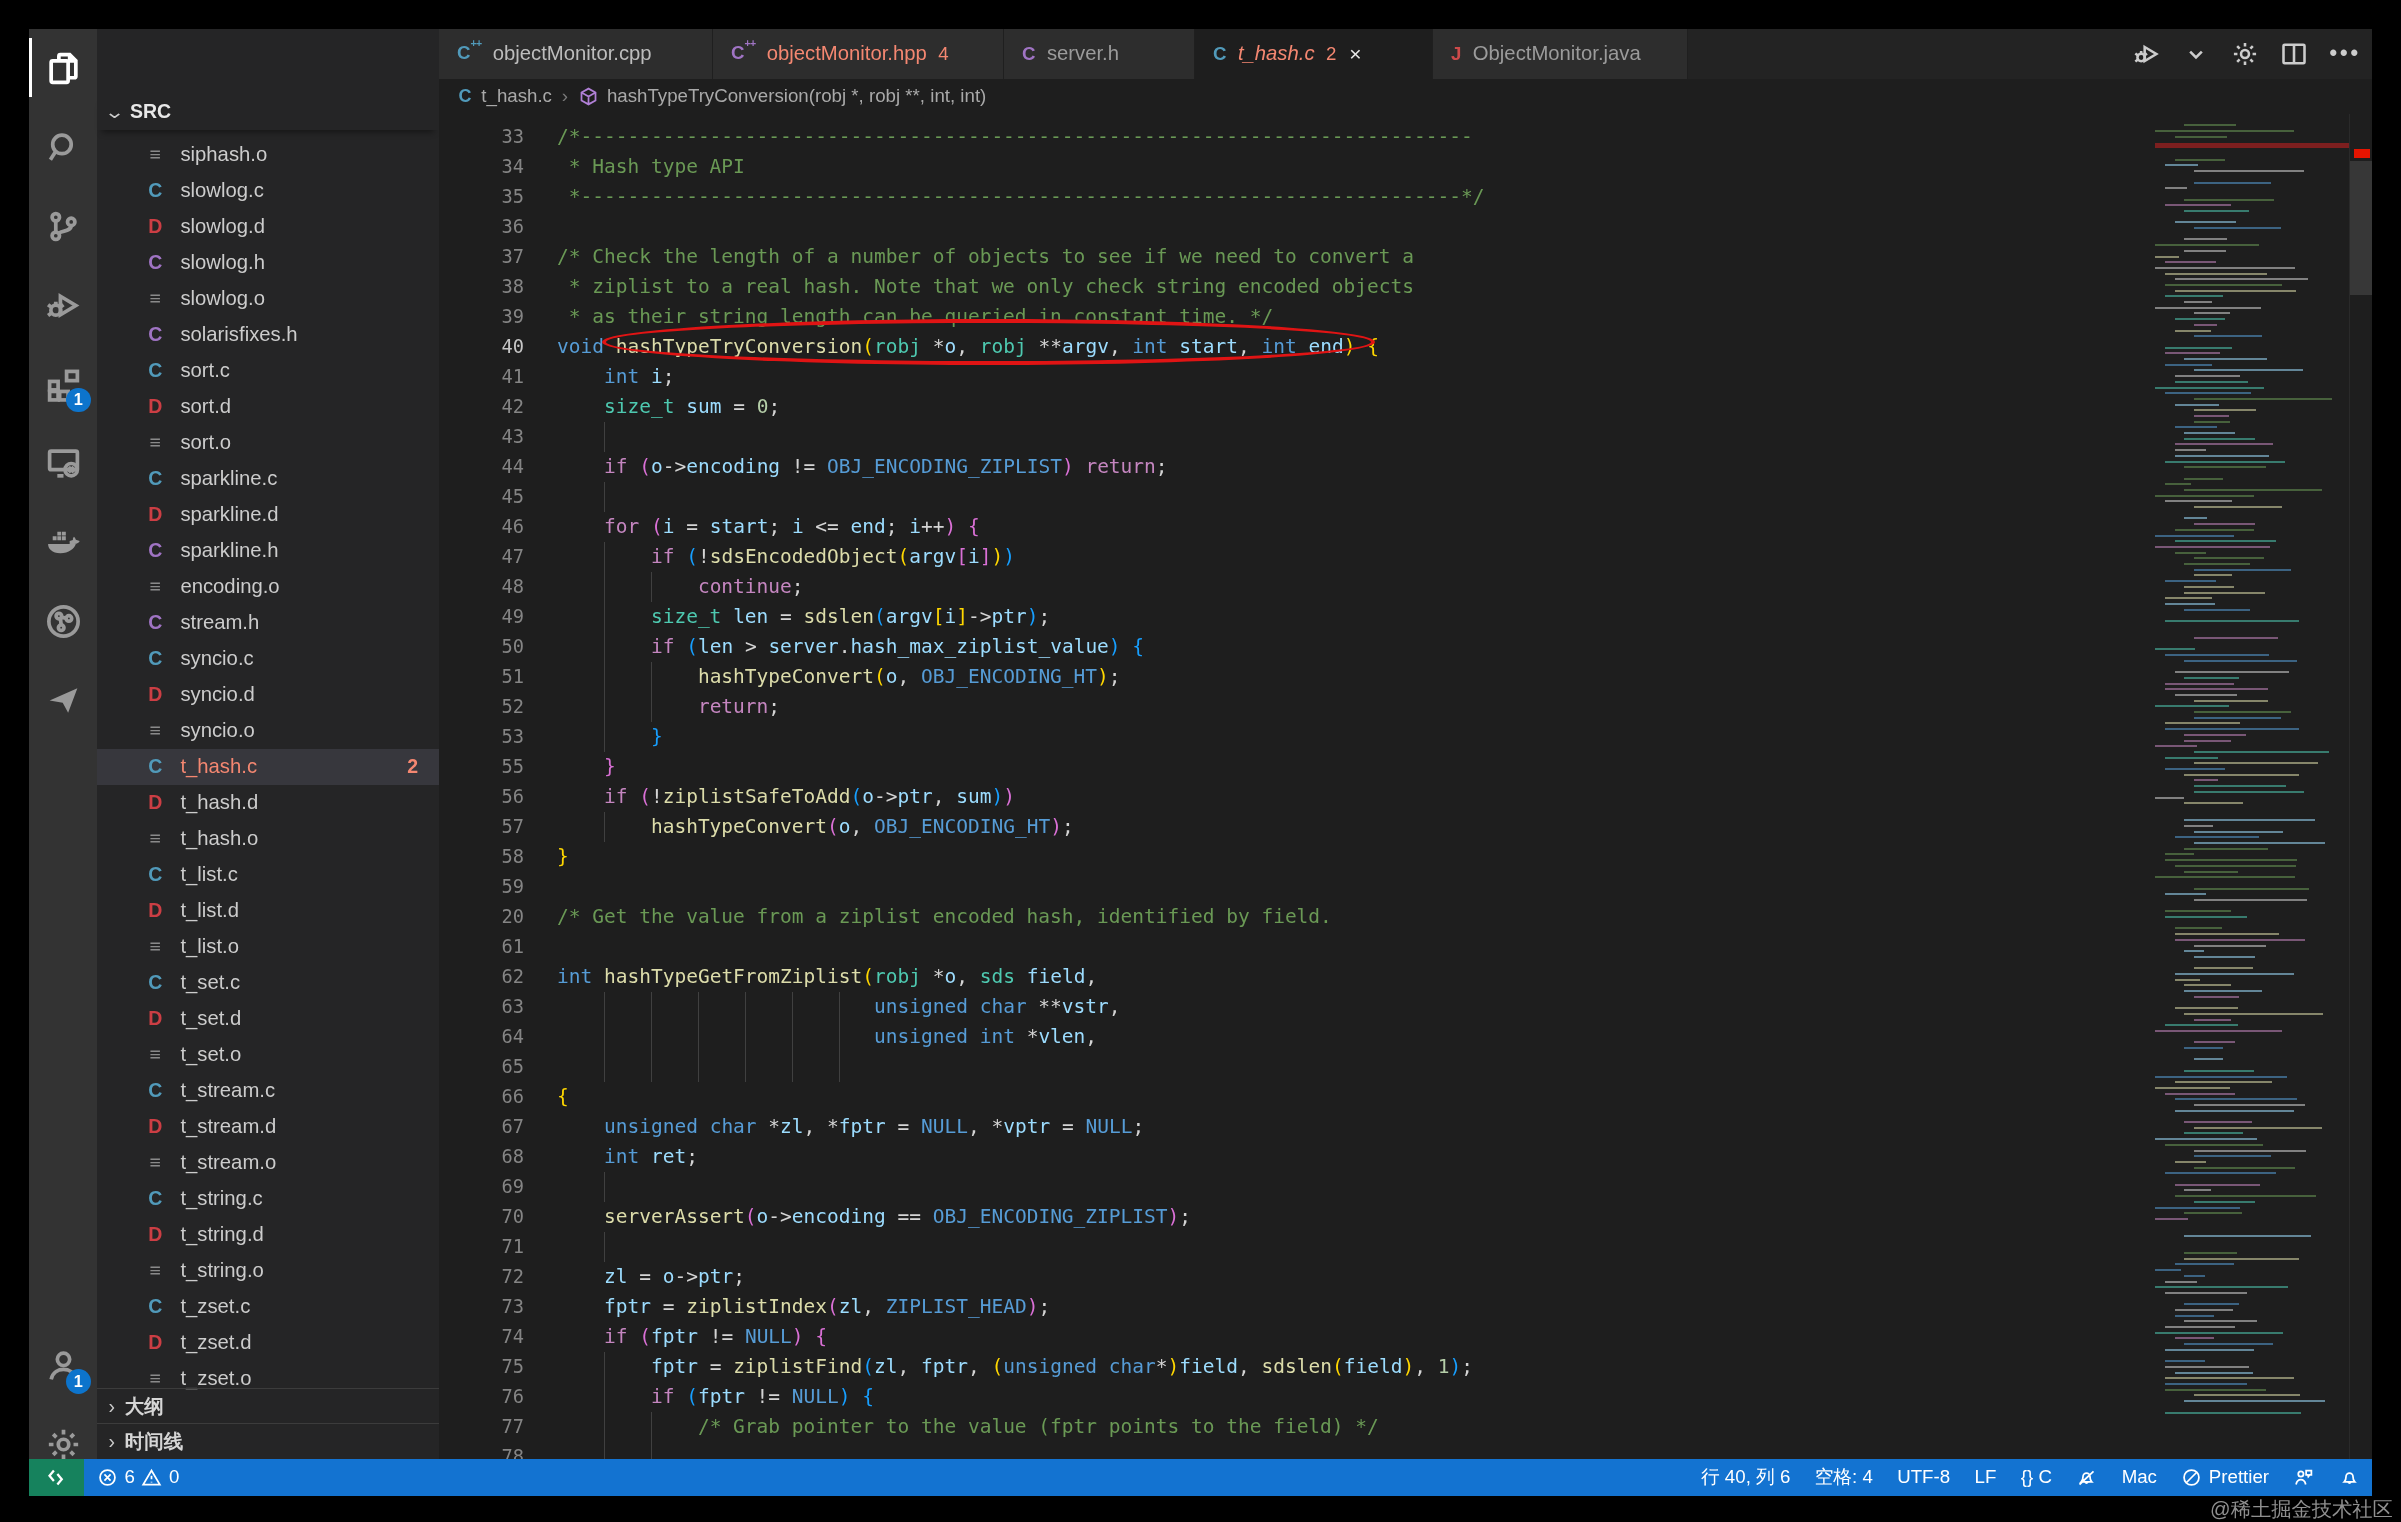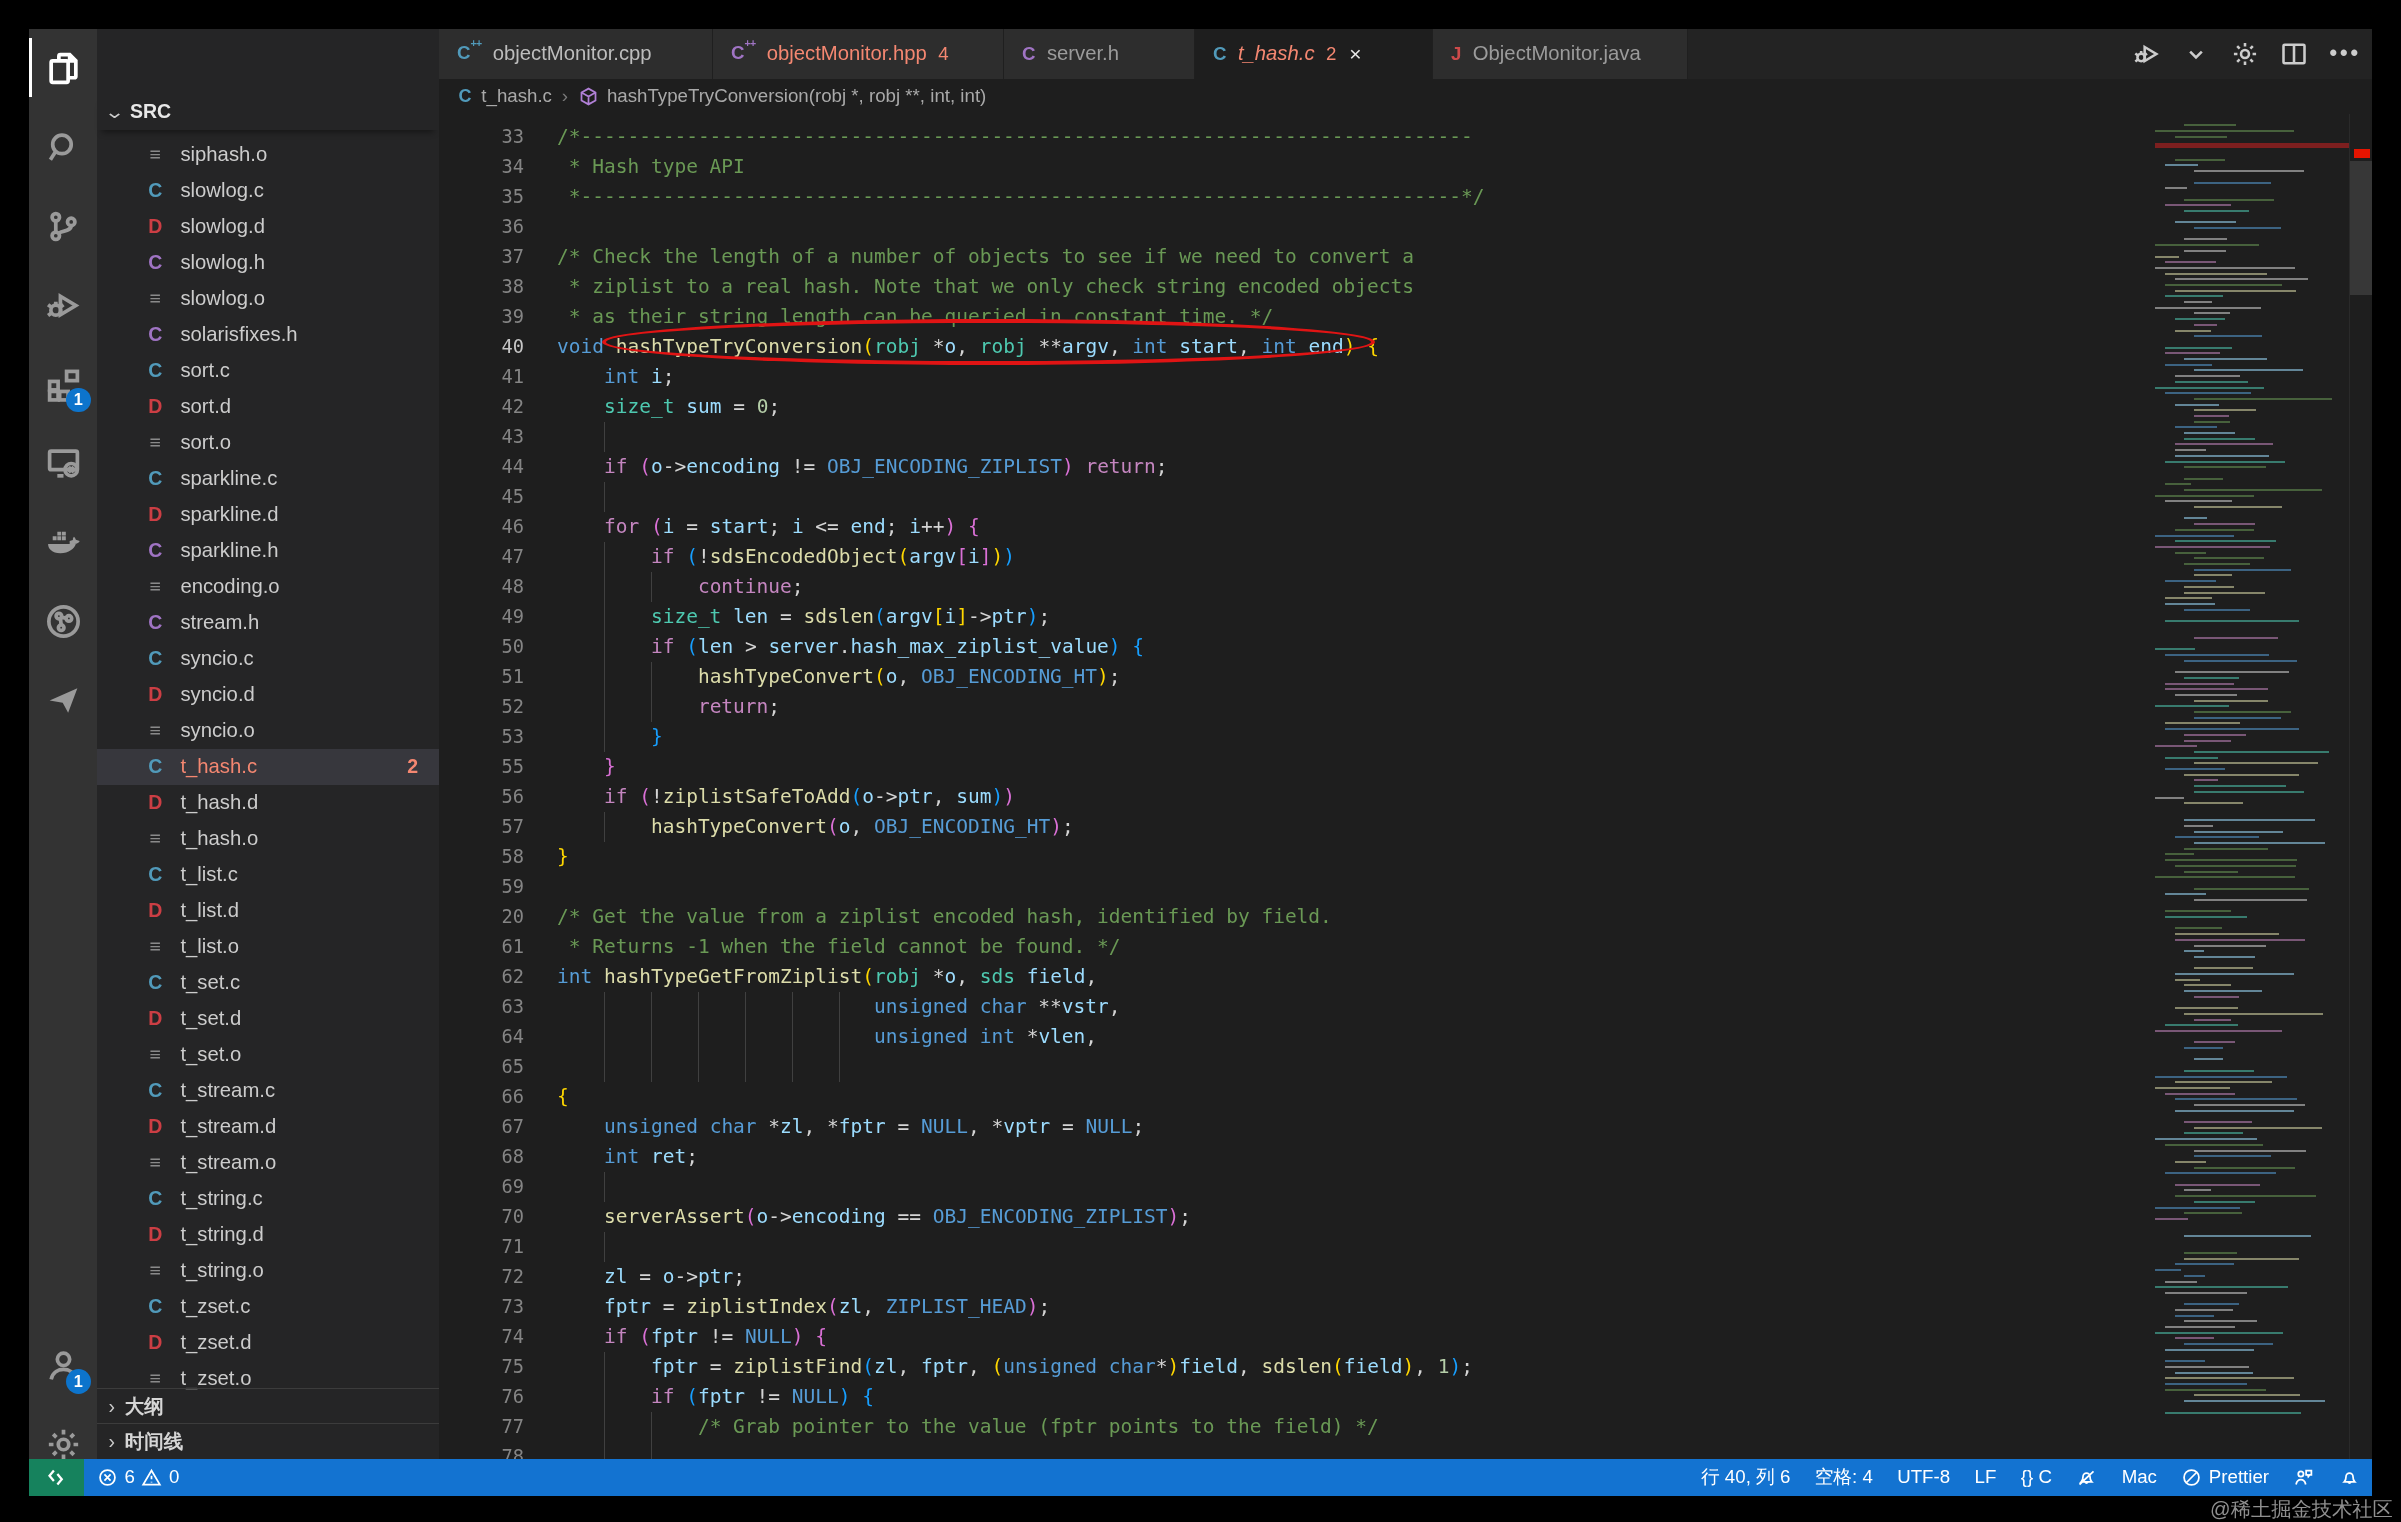--- a/index.html
+++ b/index.html
@@ -534,7 +534,6 @@
             </div>
             <div class="cl">
               <span class="ln">61</span>
-              <pre><span style="color: rgb(106, 153, 85);"> * Returns -1 when the field cannot be found. */</span></pre>
             </div>
             <div class="cl">
               <span class="ln">62</span>

